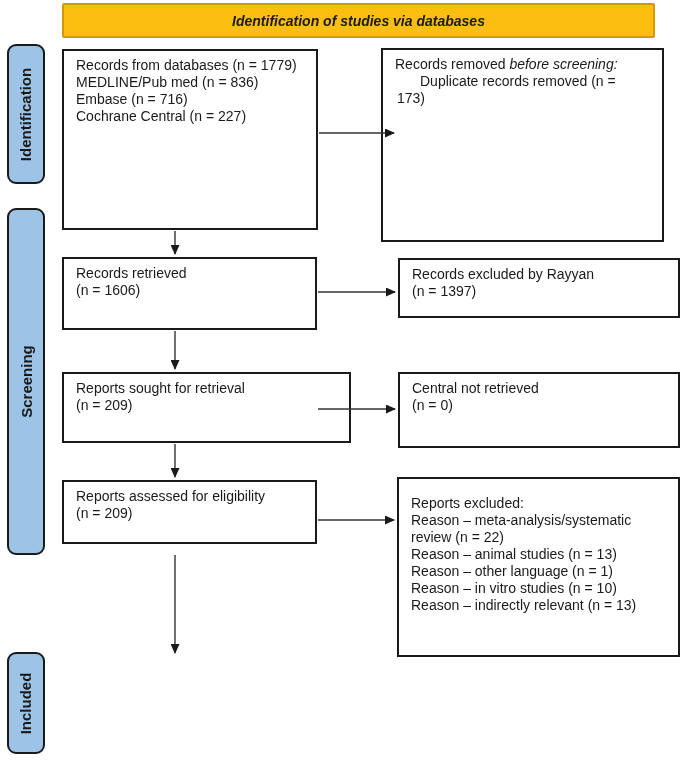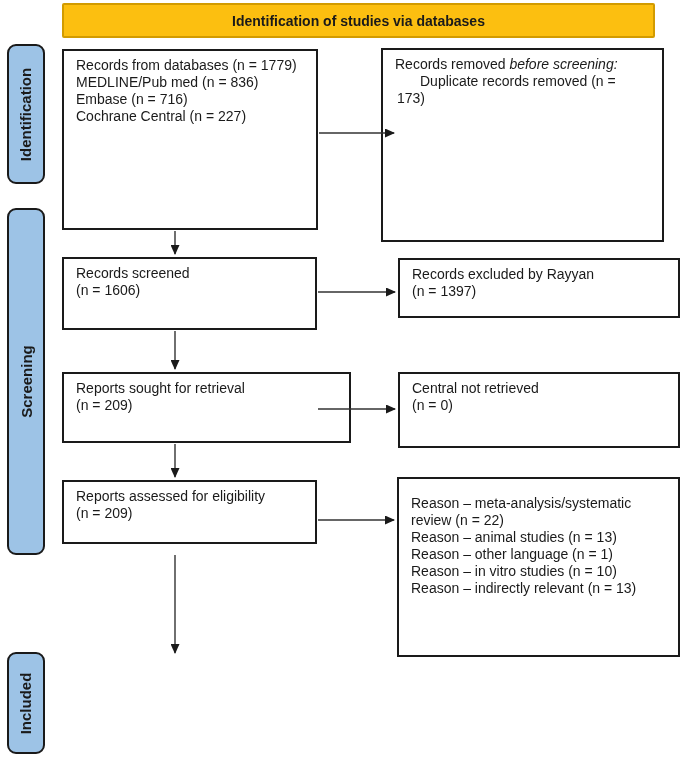--- a/index.html
+++ b/index.html
@@ -26,6 +26,7 @@
     border-radius:2px;
     font-size:14px;font-weight:bold;
     text-align:center;
+    font-style:italic;
   }
   .stage{
     position:absolute;

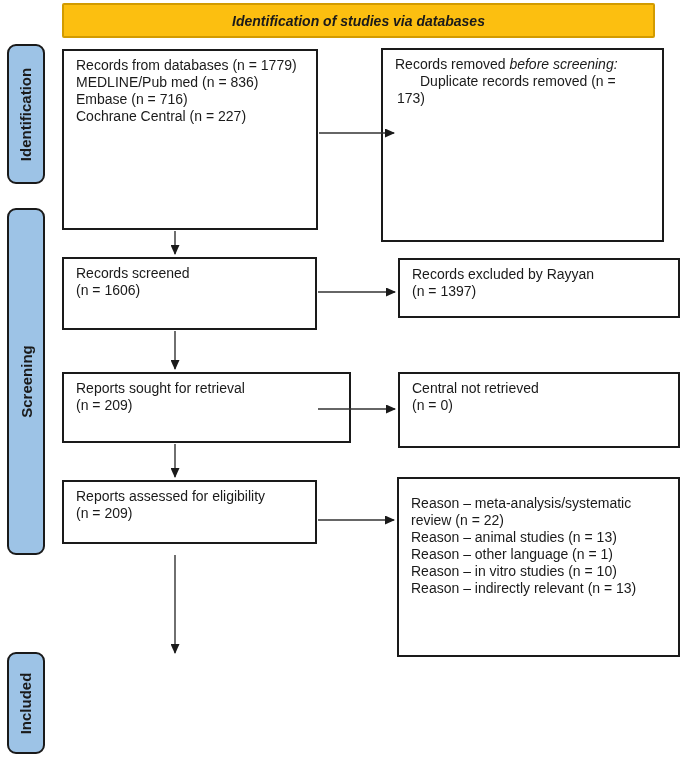--- a/index.html
+++ b/index.html
@@ -78,7 +78,7 @@
   </div>
 
   <div class="box" style="left:62px;top:257px;width:255px;height:73px">
-    <div>Records screened</div>
+    <div>Records retrieved</div>
     <div>(n = 1606)</div>
   </div>
 

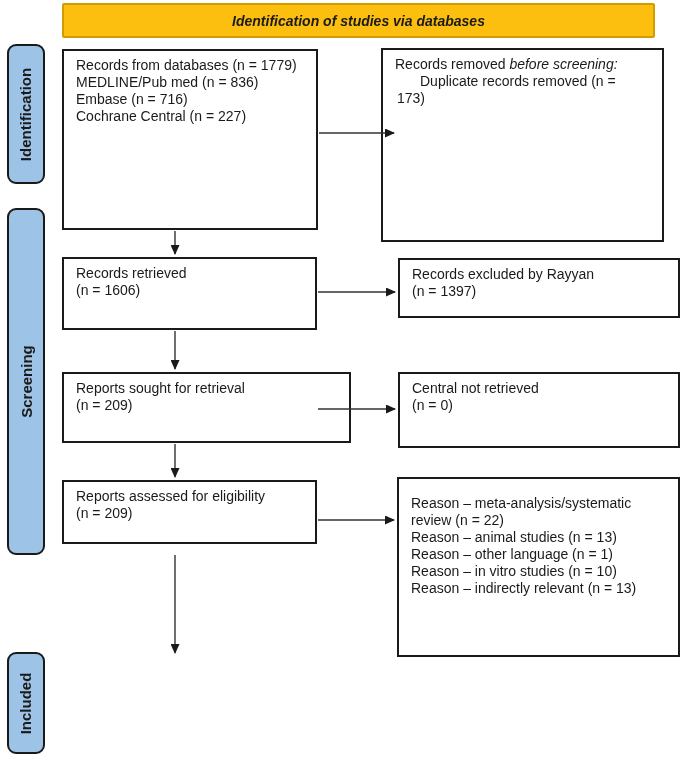--- a/index.html
+++ b/index.html
@@ -110,6 +110,7 @@
   </div>
 
   <div class="box top-align" style="left:397px;top:477px;width:283px;height:180px">
+    <div>Reports excluded:</div>
     <div>Reason – meta-analysis/systematic</div>
     <div>review (n = 22)</div>
     <div>Reason – animal studies (n = 13)</div>

